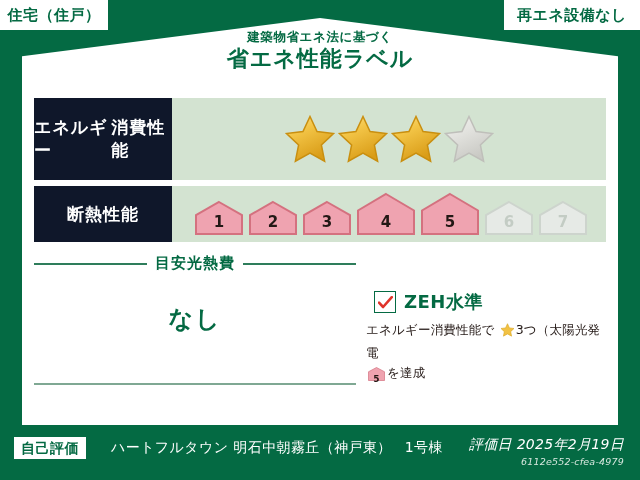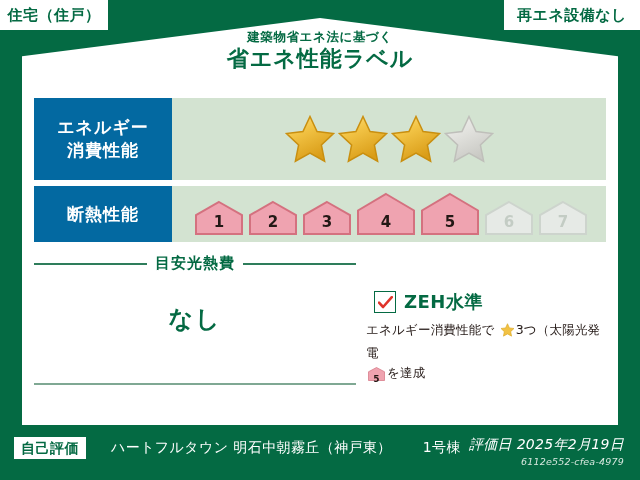--- a/index.html
+++ b/index.html
@@ -52,8 +52,8 @@
   #row-insulation{top:100px;height:56px;}
 
   .metric-key{
-    background:#0369a1;color:#FFFFFF;font-weight:bold;
-    display:flex;flex-direction:column;align-items:center;justify-content:center;
+    background:#0f172a;color:#FFFFFF;font-weight:bold;
+    display:flex;flex-direction:row;align-items:center;justify-content:center;
     font-size:17px;line-height:1.35;letter-spacing:1px;
     width:138px;box-sizing:border-box;
   }

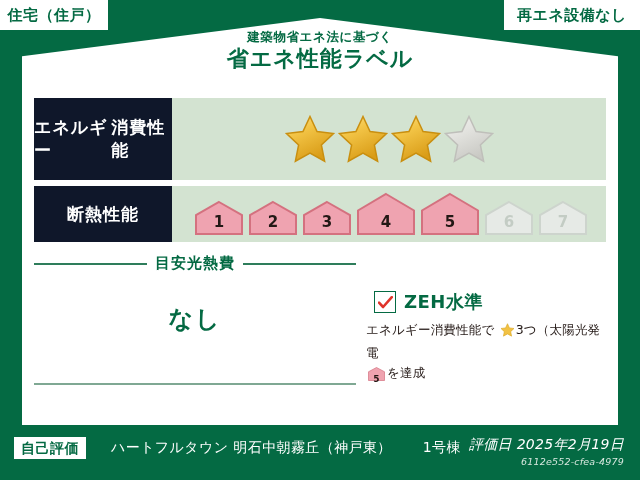--- a/index.html
+++ b/index.html
@@ -129,7 +129,7 @@
     padding:3px 7px;letter-spacing:0.5px;line-height:1.15;
   }
   #property-name{font-size:14px;color:#FFFFFF;letter-spacing:0.4px;margin-left:16px;}
-  #unit-no{font-size:14px;color:#FFFFFF;margin-left:22px;letter-spacing:0.4px;}
+  #unit-no{font-size:14px;color:#FFFFFF;margin-left:4px;letter-spacing:0.4px;}
   #footer-right{position:absolute;right:16px;top:4px;text-align:right;font-style:italic;}
   #eval-date{font-size:14px;color:#FFFFFF;letter-spacing:0.3px;}
   #label-id{font-size:9.5px;color:#D8E8DF;margin-top:2px;letter-spacing:0.2px;}

